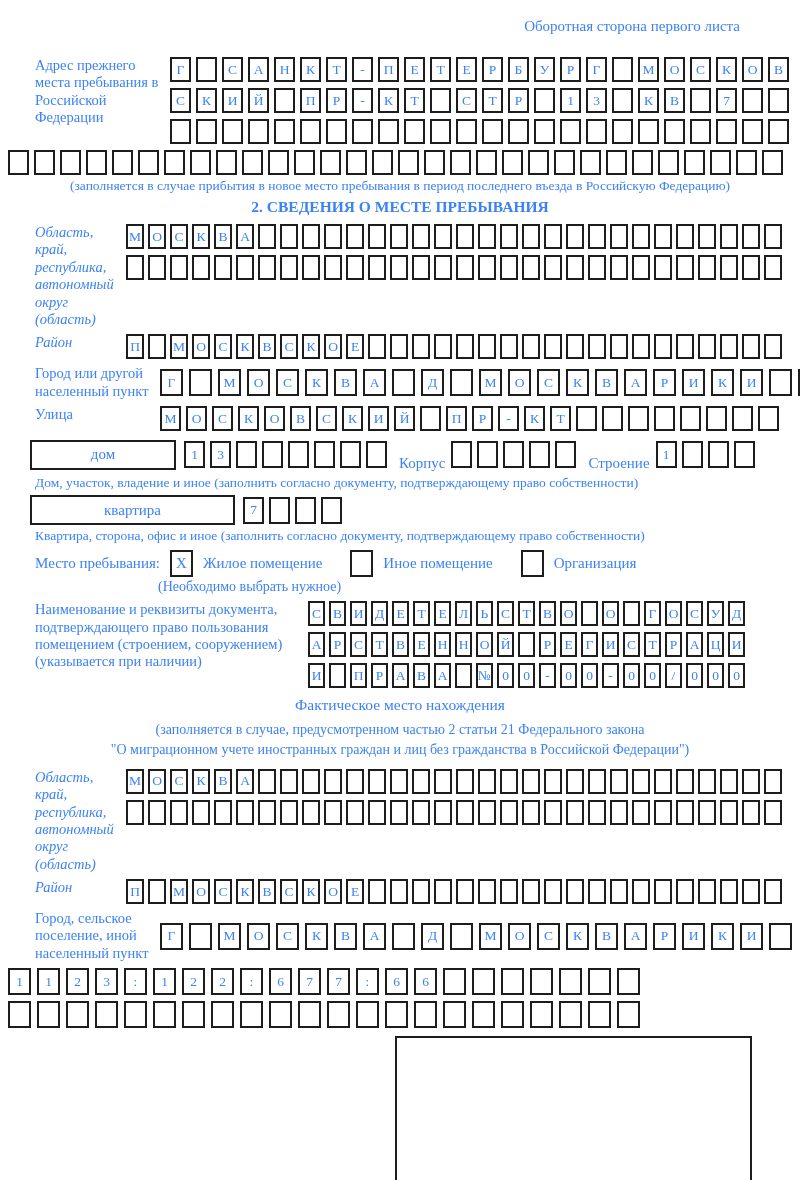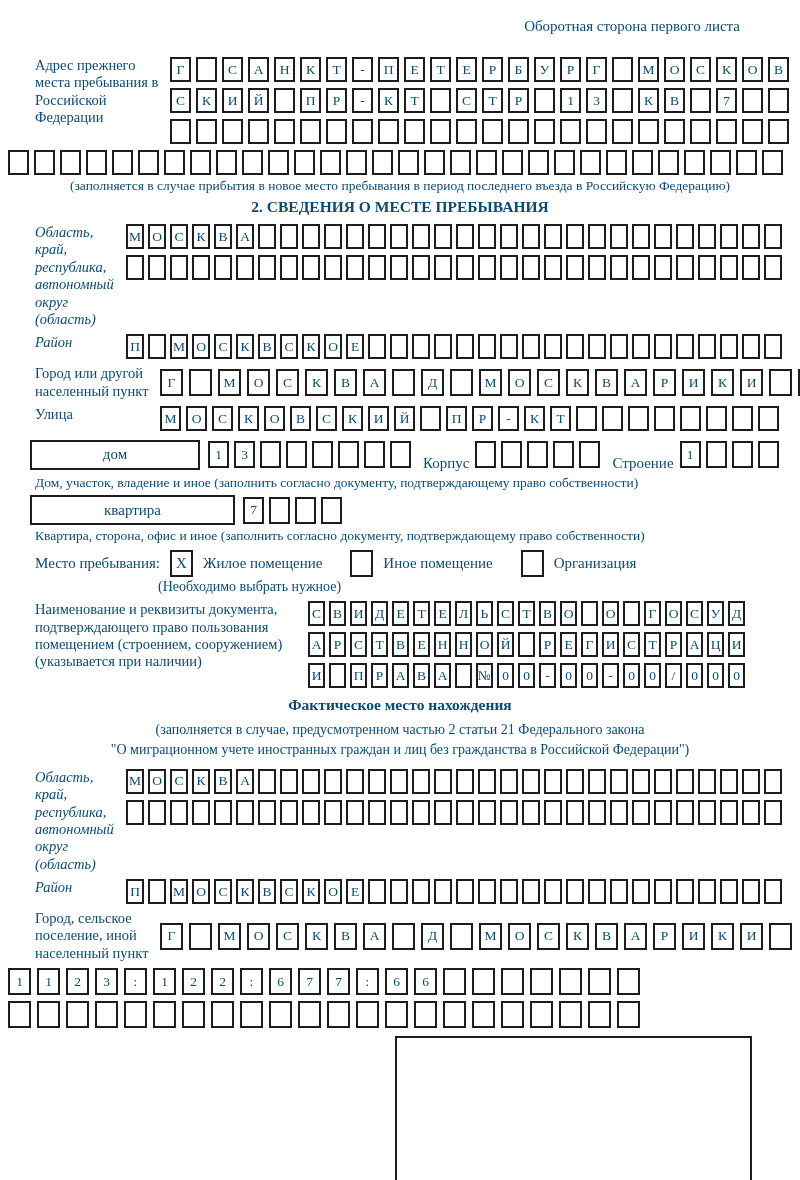--- a/index.html
+++ b/index.html
@@ -6,7 +6,7 @@
   .page {
     width:800px; height:1180px; box-sizing:border-box;
     padding:18px 8px 0 8px; overflow:hidden;
-    font-family:"Liberation Serif", serif; color:#0c4a6e; background:#ffffff;
+    font-family:"Liberation Serif", serif; color:#3b82f6; background:#ffffff;
   }
   .backside-note { text-align:right; padding-right:52px; font-size:15px; margin-bottom:22px; }
 

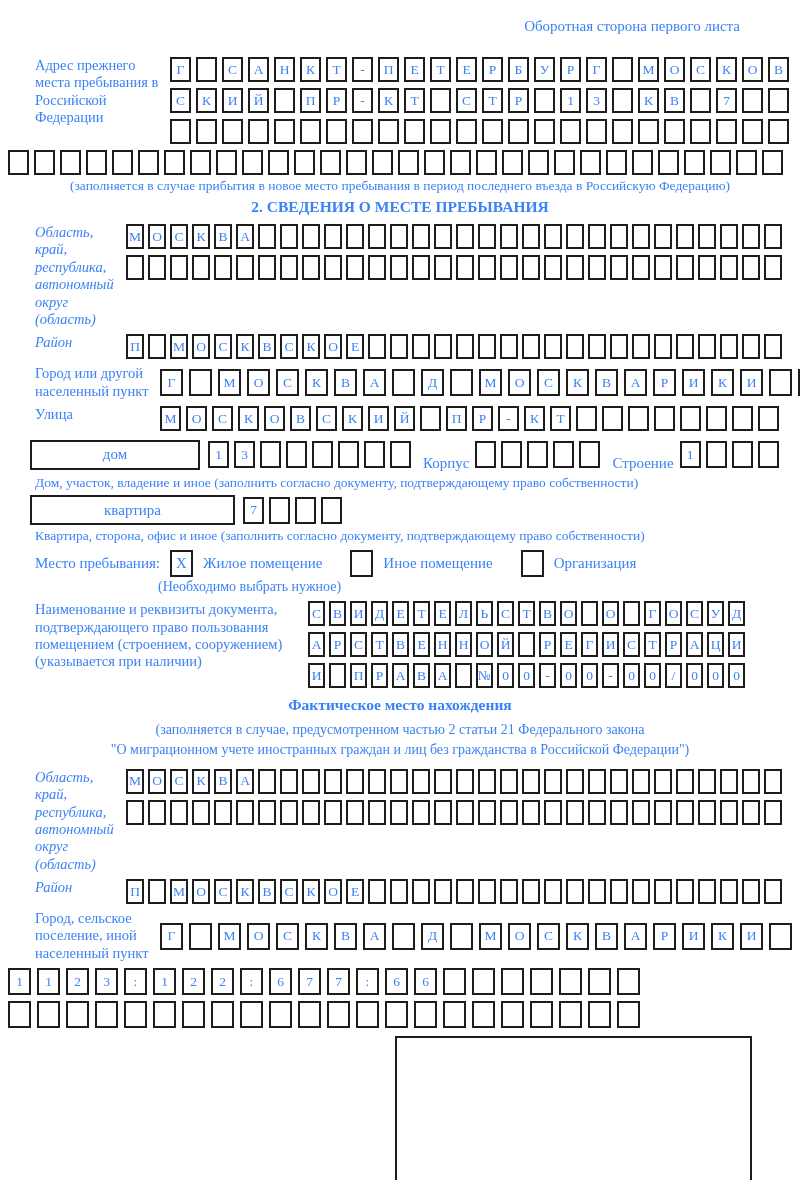--- a/index.html
+++ b/index.html
@@ -39,7 +39,7 @@
     box-sizing:border-box; border:2px solid #1d1d1d; height:30px;
     display:flex; align-items:center; justify-content:center; font-size:15px; flex:none;
   }
-  .widebox.dom { width:170px; margin-right:8px;text-align:right; }
+  .widebox.dom { width:146px; margin-right:8px;text-align:right; }
   .widebox.kv  { width:205px; margin-right:8px; }
   .inline-lbl { font-size:15px; margin:18px 6px 0 12px; }
 

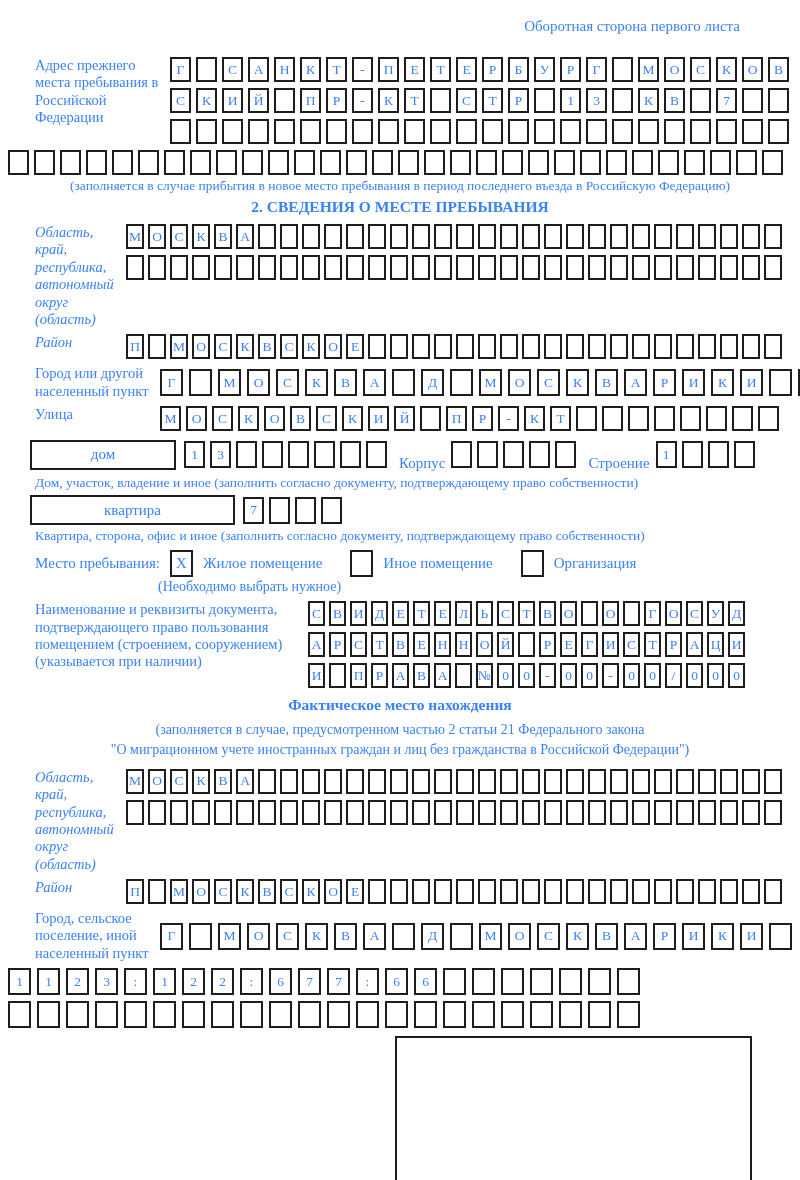--- a/index.html
+++ b/index.html
@@ -52,7 +52,7 @@
   .opt-lbl { font-size:15px; margin-right:18px; }
   .stay-note { font-size:14px; margin:2px 0 6px 150px; }
 
-  .fact-title { text-align:center; font-weight:bold; font-size:15.5px; margin:8px 0 6px 0; }
+  .fact-title { text-align:center; font-weight:normal; font-size:15.5px; margin:8px 0 6px 0; }
   .fact-note { text-align:center; font-size:14px; line-height:1.45; margin-bottom:8px; }
 
   .stampbox { box-sizing:border-box; width:357px; height:175px; border:2px solid #1d1d1d; margin:8px 0 5px 387px; }

